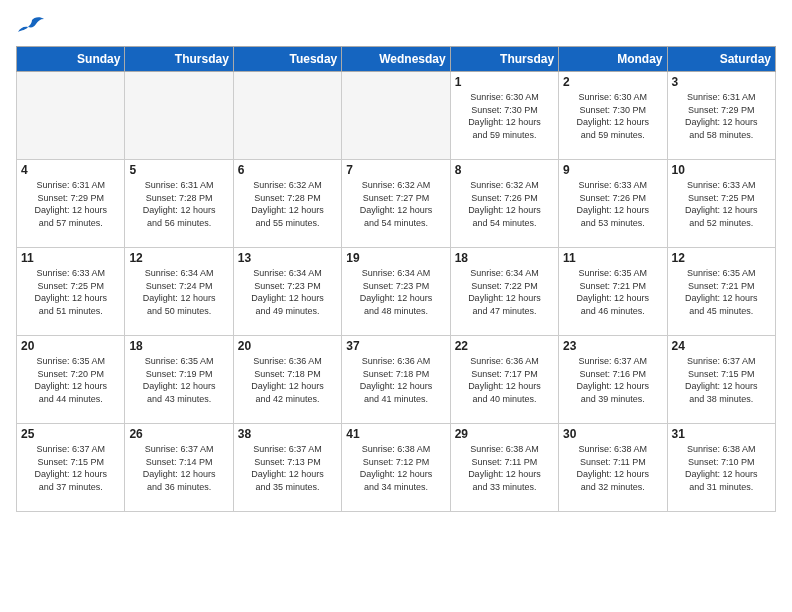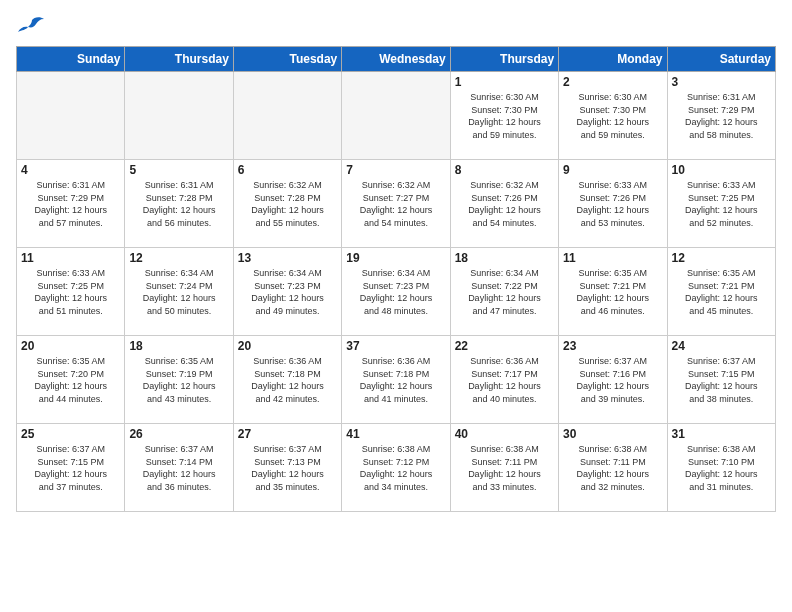--- a/index.html
+++ b/index.html
@@ -318,7 +318,7 @@
 and 36 minutes.</div>
         </td>
         <td>
-          <span class="day-num">27</span>
+          <span class="day-num">38</span>
           <div class="day-info" style="white-space: pre-line;">Sunrise: 6:37 AM
 Sunset: 7:13 PM
 Daylight: 12 hours

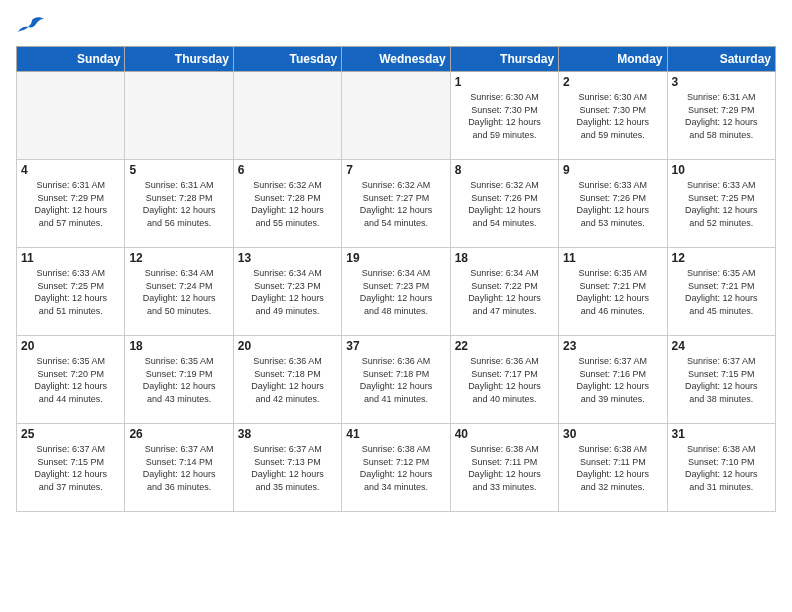--- a/index.html
+++ b/index.html
@@ -332,7 +332,7 @@
 and 34 minutes.</div>
         </td>
         <td>
-          <span class="day-num">40</span>
+          <span class="day-num">29</span>
           <div class="day-info" style="white-space: pre-line;">Sunrise: 6:38 AM
 Sunset: 7:11 PM
 Daylight: 12 hours

